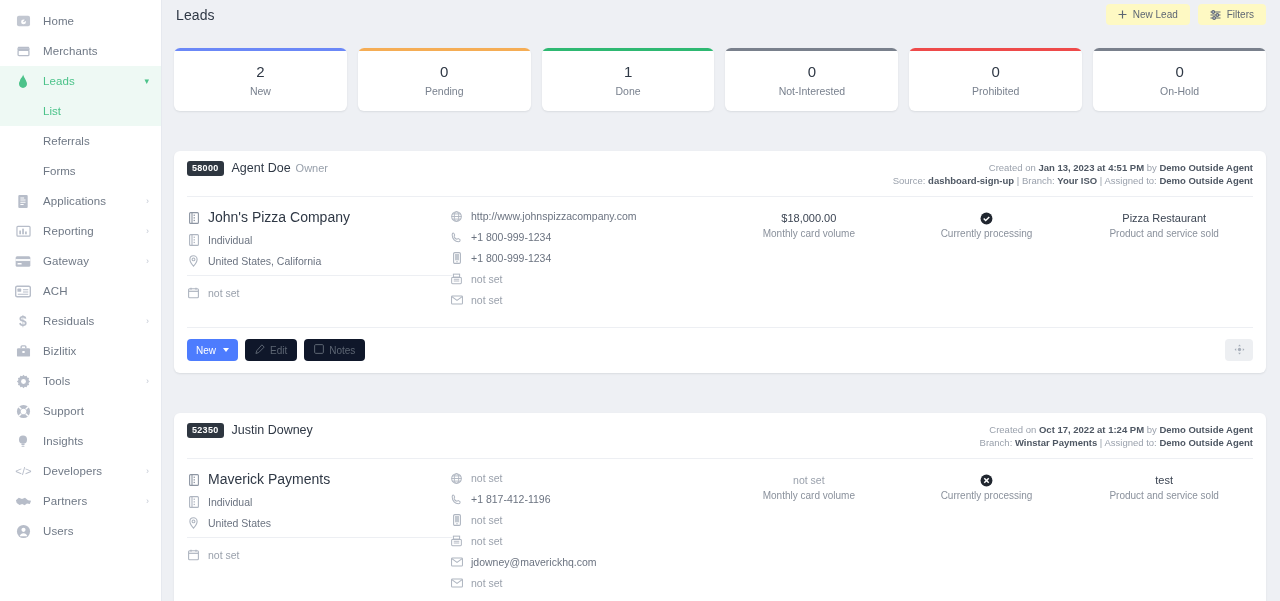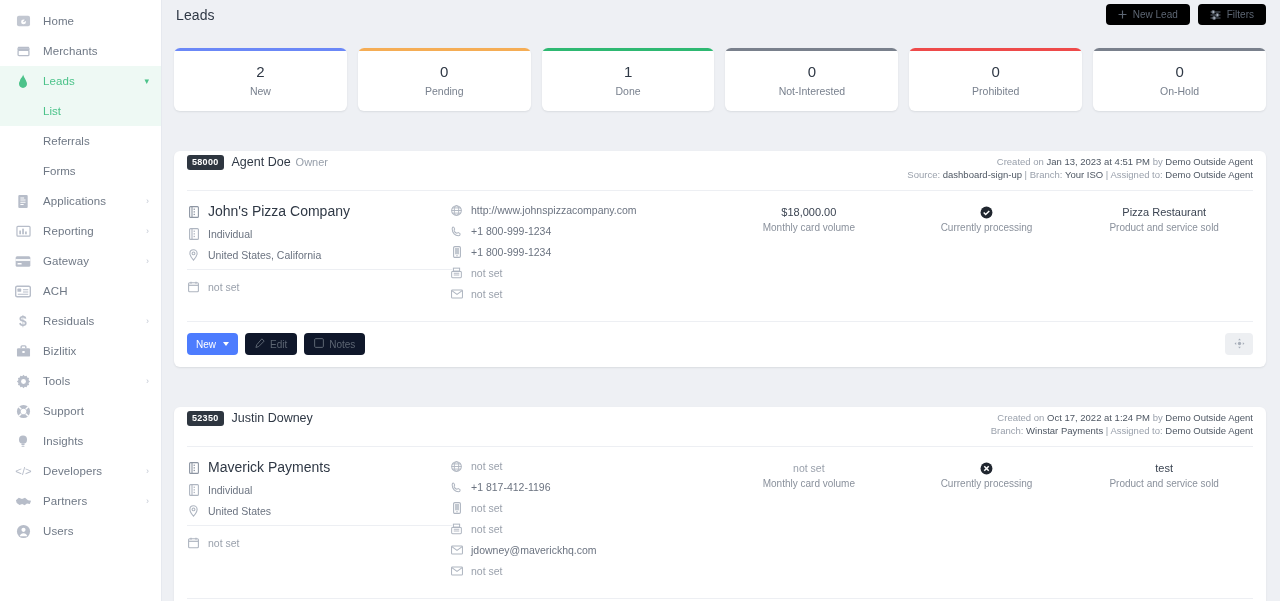--- a/index.html
+++ b/index.html
@@ -52,7 +52,7 @@
   .page-title { font-size: 14px; color: #2f3845; font-weight: 400; letter-spacing: .1px; }
   .topbar-actions { margin-left: auto; display: flex; gap: 8px; }
   .btn-top {
-    background: #000000; border: none; border-radius: 4px;
+    background: #fef9c3; border: none; border-radius: 4px;
     height: 21px; padding: 0 12px; display: flex; align-items: center; gap: 6px;
     font-size: 10px; color: #5d6673; cursor: pointer; font-family: inherit;
   }

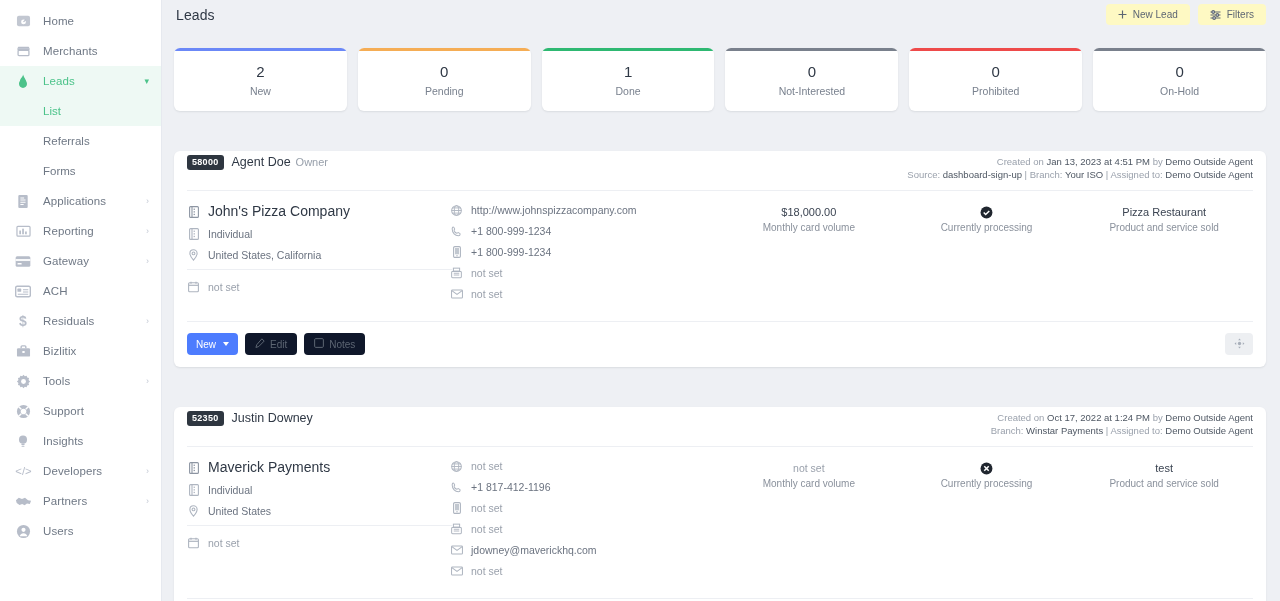--- a/index.html
+++ b/index.html
@@ -77,7 +77,7 @@
     background: #fff; border-radius: 6px; margin-top: 13px;
     box-shadow: 0 1px 2px rgba(35,45,60,.10); position: relative;
   }
-  .lead-head { display: flex; padding: 4px 13px 0 13px; margin-top: 40px; }
+  .lead-head { display: flex; padding: 10px 13px 0 13px; margin-top: 40px; }
   .lead-id {
     background: #2e3640; color: #fff; border-radius: 3px;
     font-size: 9px; font-weight: bold; padding: 2px 5px 3px; letter-spacing: .3px;

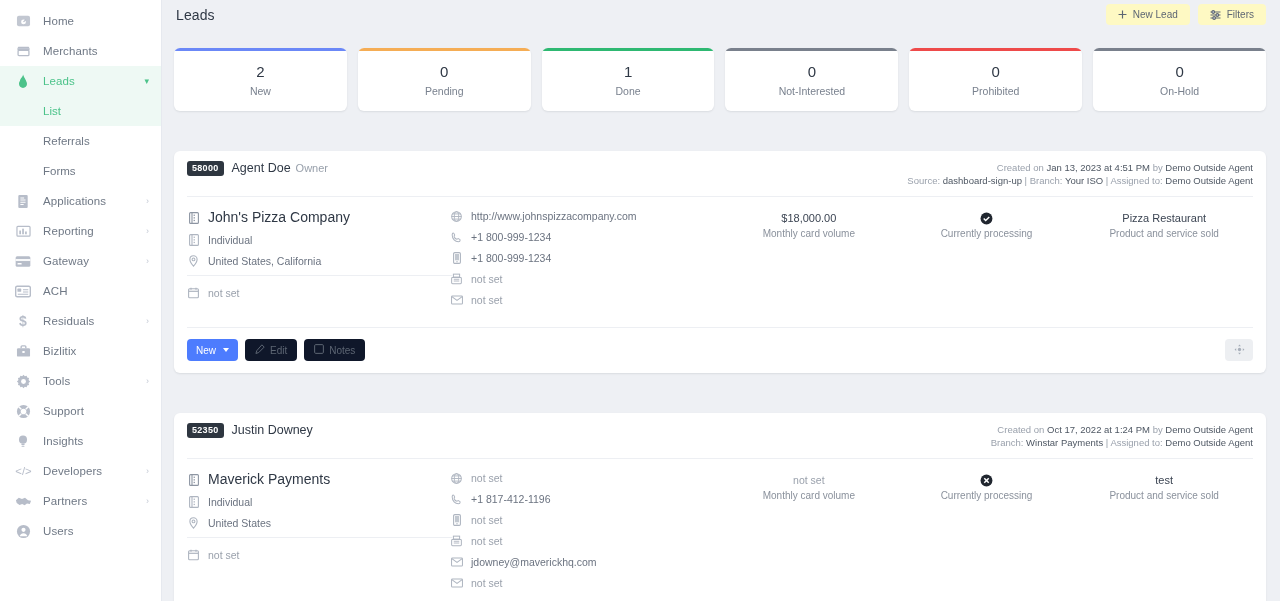--- a/index.html
+++ b/index.html
@@ -87,7 +87,7 @@
   .lead-role { font-size: 11px; color: #98a0ab; margin-left: 5px; line-height: 15px; }
   .lead-meta { margin-left: auto; text-align: right; }
   .lead-meta .ln { font-size: 9.5px; color: #9aa1ac; line-height: 13px; }
-  .lead-meta .ln b { color: #4e5763; font-weight: normal; text-align: right; }
+  .lead-meta .ln b { color: #4e5763; font-weight: bold; text-align: right; }
 
   .hr { height: 1px; background: #edeff3; margin: 9px 13px 0 13px; }
 

